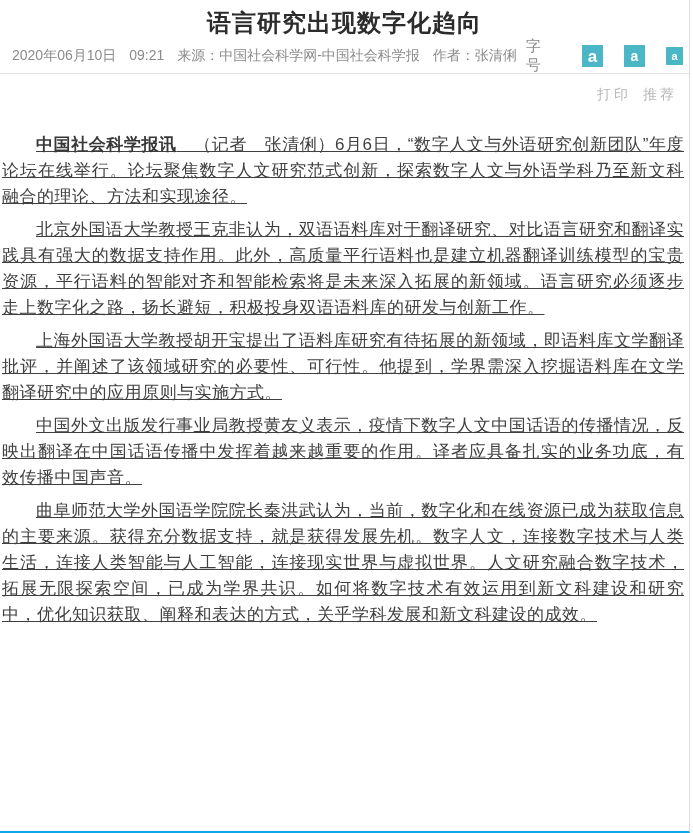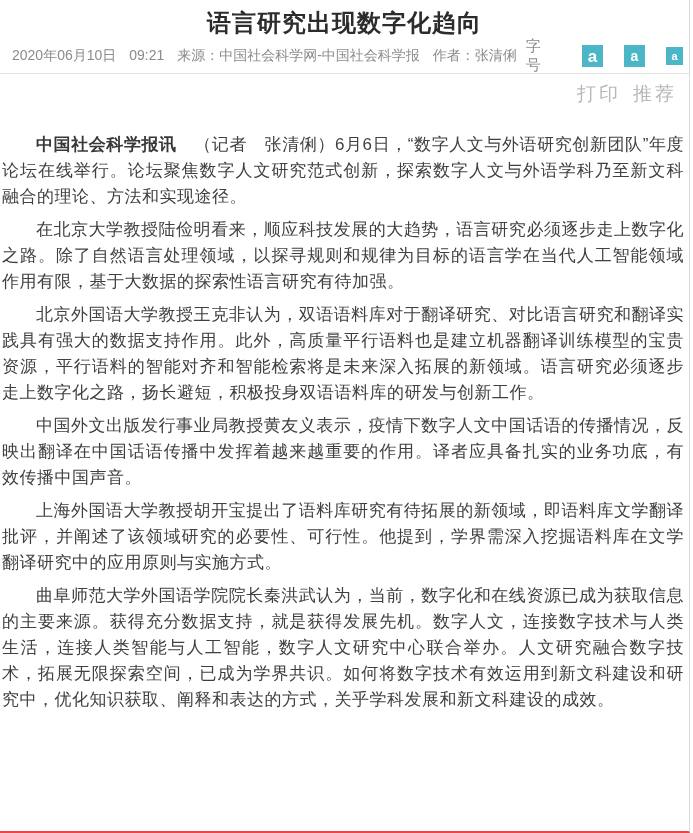--- a/index.html
+++ b/index.html
@@ -14,7 +14,7 @@
     width: 690px;
     height: 833px;
     border-right: 1px solid #dcdcdc;
-    border-bottom: 2px solid #ef4444;
+    border-bottom: 2px solid #0ea5e9;
     background: #ffffff;
   }
   .title {

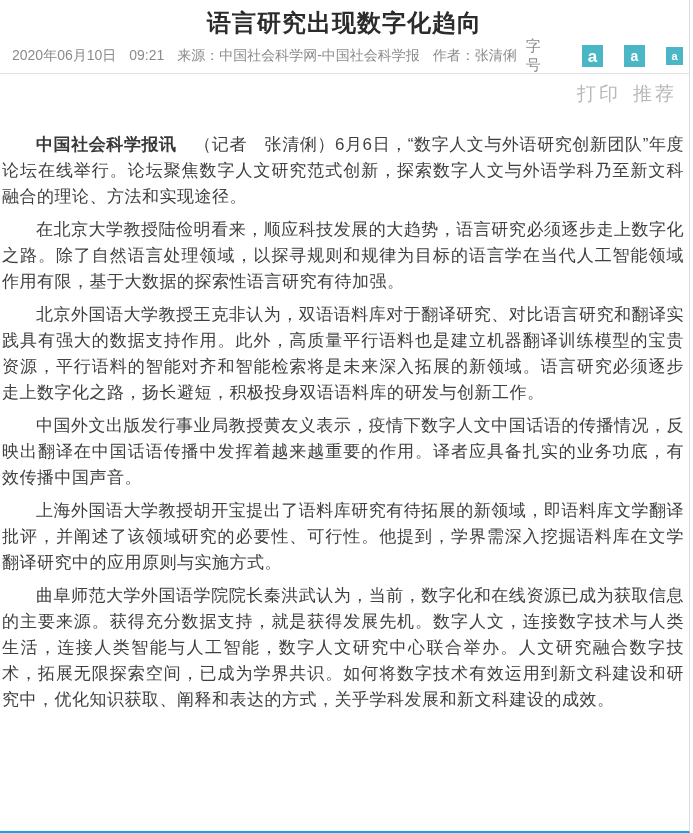--- a/index.html
+++ b/index.html
@@ -75,7 +75,7 @@
     display: flex;
     justify-content: flex-end;
     padding: 10px 12px 0 0;
-    font-size: 19px;
+    font-size: 14px;
     line-height: 20px;
     color: #b8b8b8;
     letter-spacing: 3px;

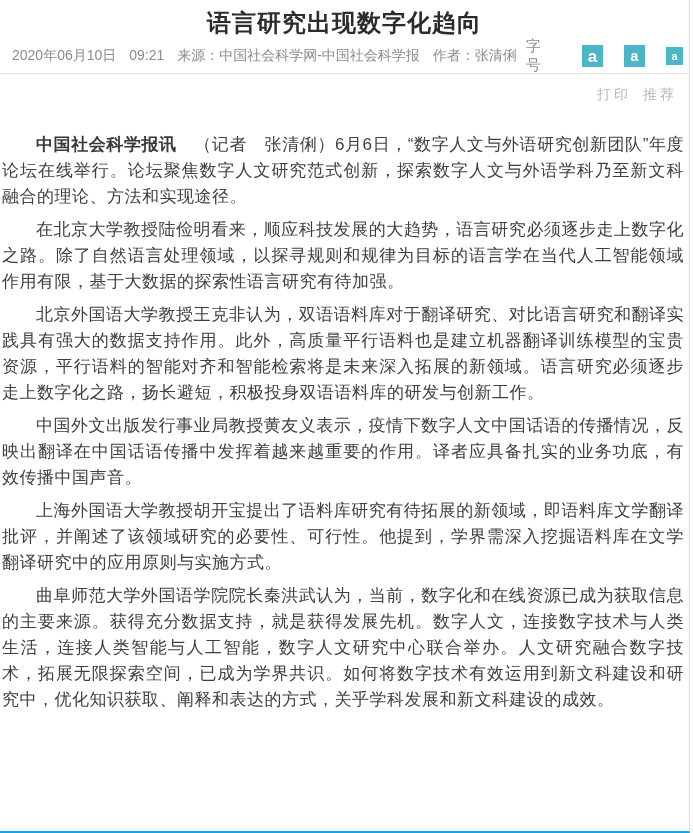--- a/index.html
+++ b/index.html
@@ -88,6 +88,7 @@
     letter-spacing: 0.5px;
     color: #404040;
     text-align: justify;
+    text-decoration: underline;
   }
   .article p {
     margin: 0 0 7px 0;

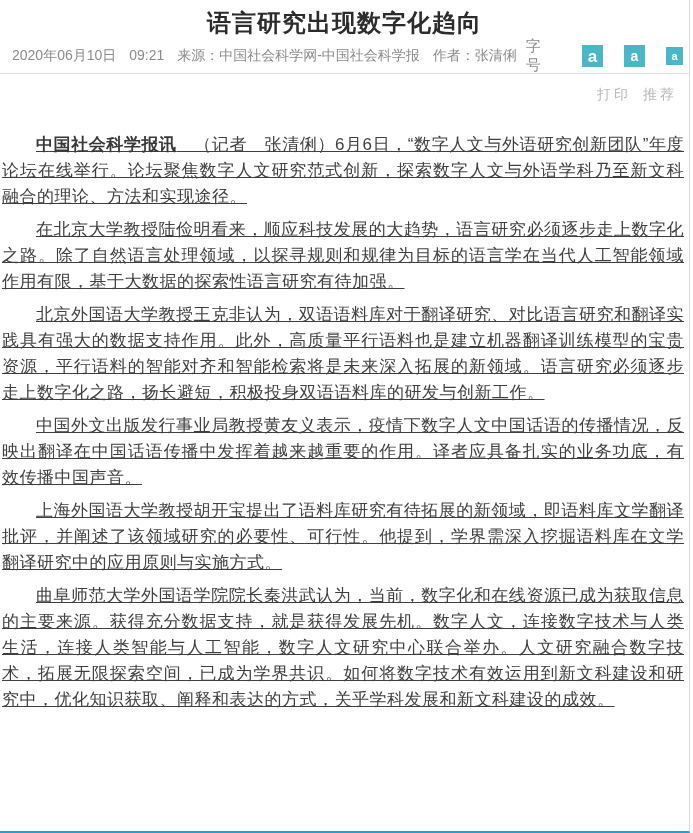--- a/index.html
+++ b/index.html
@@ -127,7 +127,6 @@
 
   <div class="article">
     <p><b>中国社会科学报讯</b><span>　（记者　张清俐）6月6日，“数字人文与外语研究创新团队”年度论坛在线举行。论坛聚焦数字人文研究范式创新，探索数字人文与外语学科乃至新文科融合的理论、方法和实现途径。</span></p>
-    <p><span>在北京大学教授陆俭明看来，顺应科技发展的大趋势，语言研究必须逐步走上数字化之路。除了自然语言处理领域，以探寻规则和规律为目标的语言学在当代人工智能领域作用有限，基于大数据的探索性语言研究有待加强。</span></p>
     <p><span>北京外国语大学教授王克非认为，双语语料库对于翻译研究、对比语言研究和翻译实践具有强大的数据支持作用。此外，高质量平行语料也是建立机器翻译训练模型的宝贵资源，平行语料的智能对齐和智能检索将是未来深入拓展的新领域。语言研究必须逐步走上数字化之路，扬长避短，积极投身双语语料库的研发与创新工作。</span></p>
     <p><span>中国外文出版发行事业局教授黄友义表示，疫情下数字人文中国话语的传播情况，反映出翻译在中国话语传播中发挥着越来越重要的作用。译者应具备扎实的业务功底，有效传播中国声音。</span></p>
     <p><span>上海外国语大学教授胡开宝提出了语料库研究有待拓展的新领域，即语料库文学翻译批评，并阐述了该领域研究的必要性、可行性。他提到，学界需深入挖掘语料库在文学翻译研究中的应用原则与实施方式。</span></p>

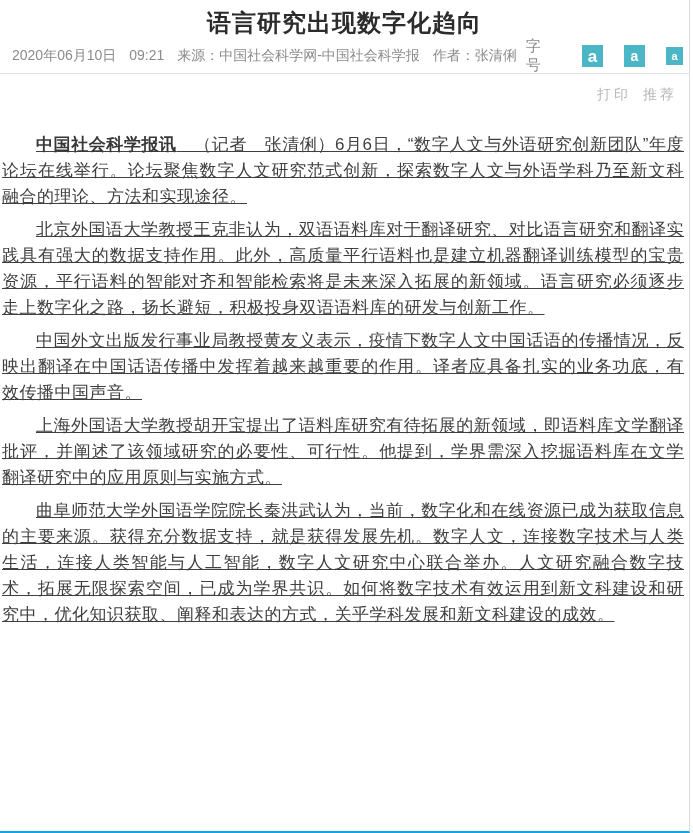--- a/index.html
+++ b/index.html
@@ -128,8 +128,8 @@
   <div class="article">
     <p><b>中国社会科学报讯</b><span>　（记者　张清俐）6月6日，“数字人文与外语研究创新团队”年度论坛在线举行。论坛聚焦数字人文研究范式创新，探索数字人文与外语学科乃至新文科融合的理论、方法和实现途径。</span></p>
     <p><span>北京外国语大学教授王克非认为，双语语料库对于翻译研究、对比语言研究和翻译实践具有强大的数据支持作用。此外，高质量平行语料也是建立机器翻译训练模型的宝贵资源，平行语料的智能对齐和智能检索将是未来深入拓展的新领域。语言研究必须逐步走上数字化之路，扬长避短，积极投身双语语料库的研发与创新工作。</span></p>
+    <p><span>上海外国语大学教授胡开宝提出了语料库研究有待拓展的新领域，即语料库文学翻译批评，并阐述了该领域研究的必要性、可行性。他提到，学界需深入挖掘语料库在文学翻译研究中的应用原则与实施方式。</span></p>
     <p><span>中国外文出版发行事业局教授黄友义表示，疫情下数字人文中国话语的传播情况，反映出翻译在中国话语传播中发挥着越来越重要的作用。译者应具备扎实的业务功底，有效传播中国声音。</span></p>
-    <p><span>上海外国语大学教授胡开宝提出了语料库研究有待拓展的新领域，即语料库文学翻译批评，并阐述了该领域研究的必要性、可行性。他提到，学界需深入挖掘语料库在文学翻译研究中的应用原则与实施方式。</span></p>
     <p><span>曲阜师范大学外国语学院院长秦洪武认为，当前，数字化和在线资源已成为获取信息的主要来源。获得充分数据支持，就是获得发展先机。数字人文，连接数字技术与人类生活，连接人类智能与人工智能，数字人文研究中心联合举办。人文研究融合数字技术，拓展无限探索空间，已成为学界共识。如何将数字技术有效运用到新文科建设和研究中，优化知识获取、阐释和表达的方式，关乎学科发展和新文科建设的成效。</span></p>
   </div>
 

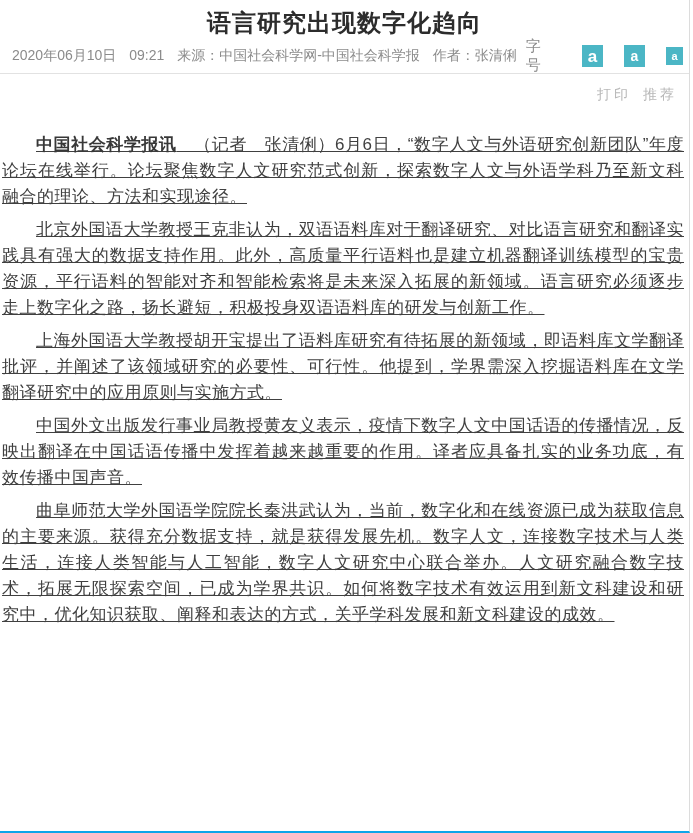--- a/index.html
+++ b/index.html
@@ -130,7 +130,7 @@
     <p><span>北京外国语大学教授王克非认为，双语语料库对于翻译研究、对比语言研究和翻译实践具有强大的数据支持作用。此外，高质量平行语料也是建立机器翻译训练模型的宝贵资源，平行语料的智能对齐和智能检索将是未来深入拓展的新领域。语言研究必须逐步走上数字化之路，扬长避短，积极投身双语语料库的研发与创新工作。</span></p>
     <p><span>上海外国语大学教授胡开宝提出了语料库研究有待拓展的新领域，即语料库文学翻译批评，并阐述了该领域研究的必要性、可行性。他提到，学界需深入挖掘语料库在文学翻译研究中的应用原则与实施方式。</span></p>
     <p><span>中国外文出版发行事业局教授黄友义表示，疫情下数字人文中国话语的传播情况，反映出翻译在中国话语传播中发挥着越来越重要的作用。译者应具备扎实的业务功底，有效传播中国声音。</span></p>
-    <p><span>曲阜师范大学外国语学院院长秦洪武认为，当前，数字化和在线资源已成为获取信息的主要来源。获得充分数据支持，就是获得发展先机。数字人文，连接数字技术与人类生活，连接人类智能与人工智能，数字人文研究中心联合举办。人文研究融合数字技术，拓展无限探索空间，已成为学界共识。如何将数字技术有效运用到新文科建设和研究中，优化知识获取、阐释和表达的方式，关乎学科发展和新文科建设的成效。</span></p>
+    <p><span>曲阜师范大学外国语学院院长秦洪武认为，当前，数字化和在线资源已成为获取信息的主要来源。获得充分数据支持，就是获得发展先机。数字人文，连接数字技术与人类生活，连接人类智能与人工智能，连接现实世界与虚拟世界。人文研究融合数字技术，拓展无限探索空间，已成为学界共识。如何将数字技术有效运用到新文科建设和研究中，优化知识获取、阐释和表达的方式，关乎学科发展和新文科建设的成效。</span></p>
   </div>
 
 </div>

